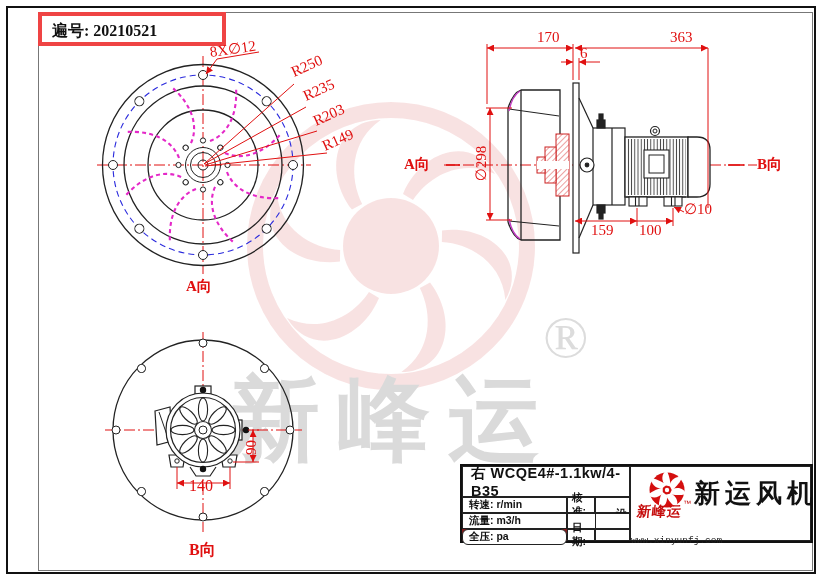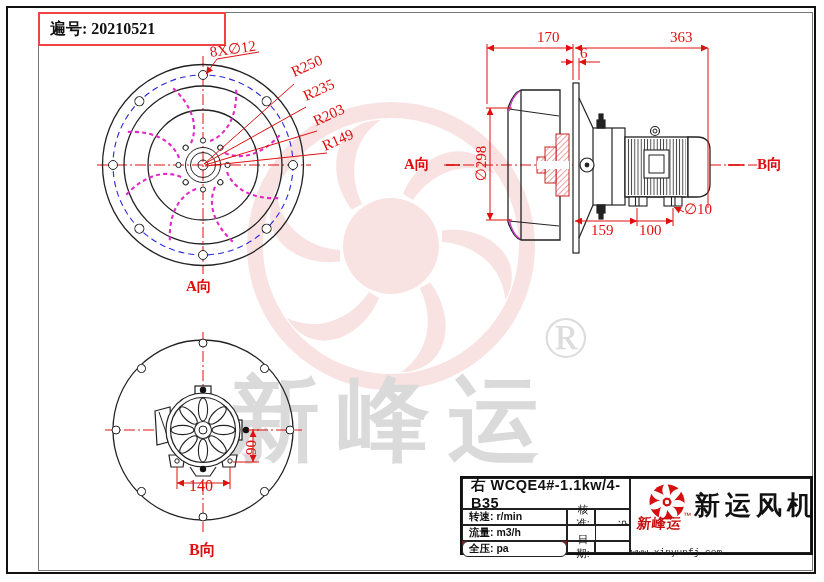--- a/index.html
+++ b/index.html
@@ -11,8 +11,8 @@
   .inner-frame{position:absolute;left:38px;top:12px;width:775px;height:559px;
                border:1px solid #777;box-sizing:border-box;z-index:1;}
   .doc-box{position:absolute;left:38px;top:12px;width:188px;height:34px;
-           border:2px solid #ef4444;box-sizing:border-box;background:#fff;z-index:4;
-           display:flex;align-items:center;padding-left:10px;
+           border:4px solid #ef4444;box-sizing:border-box;background:#fff;z-index:4;
+           display:flex;align-items:flex-end;padding-left:10px;
            font-weight:bold;font-size:16px;color:#111;font-family:"Liberation Serif",serif;}
   
   .wm{position:absolute;z-index:0;}

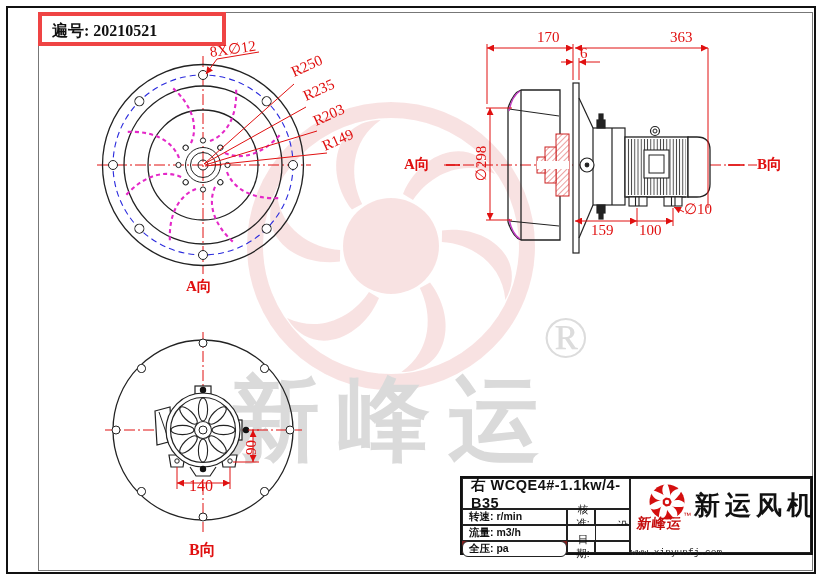--- a/index.html
+++ b/index.html
@@ -28,7 +28,7 @@
   .rot25{transform:rotate(-24deg);transform-origin:left top;}
   .rot90{transform:rotate(-90deg);}
   
-  .tb{position:absolute;left:460px;top:476px;width:353px;height:79px;z-index:4;
+  .tb{position:absolute;left:460px;top:464px;width:353px;height:79px;z-index:4;
       border:2px solid #111;box-sizing:border-box;background:#7f1d1d;}
   .tb .cell{position:absolute;box-sizing:border-box;border:1px solid #222;background:#fff;}
   .tb-model{left:0;top:0;width:168px;height:31px;display:flex;align-items:center;

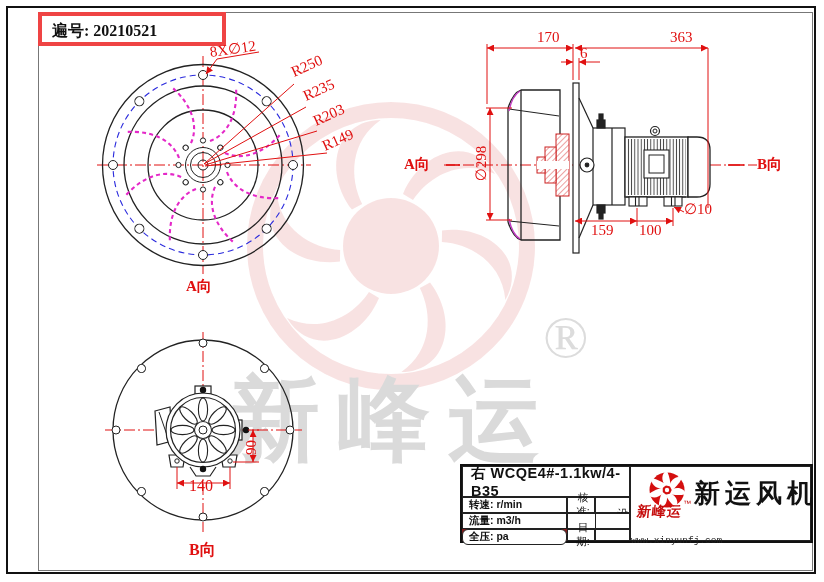--- a/index.html
+++ b/index.html
@@ -36,7 +36,7 @@
   .tb-row-label{left:0;width:105px;height:16px;display:flex;align-items:center;
             padding-left:6px;font-weight:bold;font-size:10.5px;color:#111;}
   .tb-row-field{left:105px;width:28px;height:16px;display:flex;align-items:center;
-            padding-left:4px;font-weight:normal;font-size:10.5px;color:#111;text-align:center;}
+            padding-left:4px;font-weight:bold;font-size:10.5px;color:#111;}
   .tb-row-value{left:133px;width:35px;height:16px;}
   .tb-logo-area{left:168px;top:0;width:181px;height:75px;border-left:1px solid #222;}
   .brand-big{position:absolute;left:63px;top:9px;font-size:26px;font-weight:bold;

